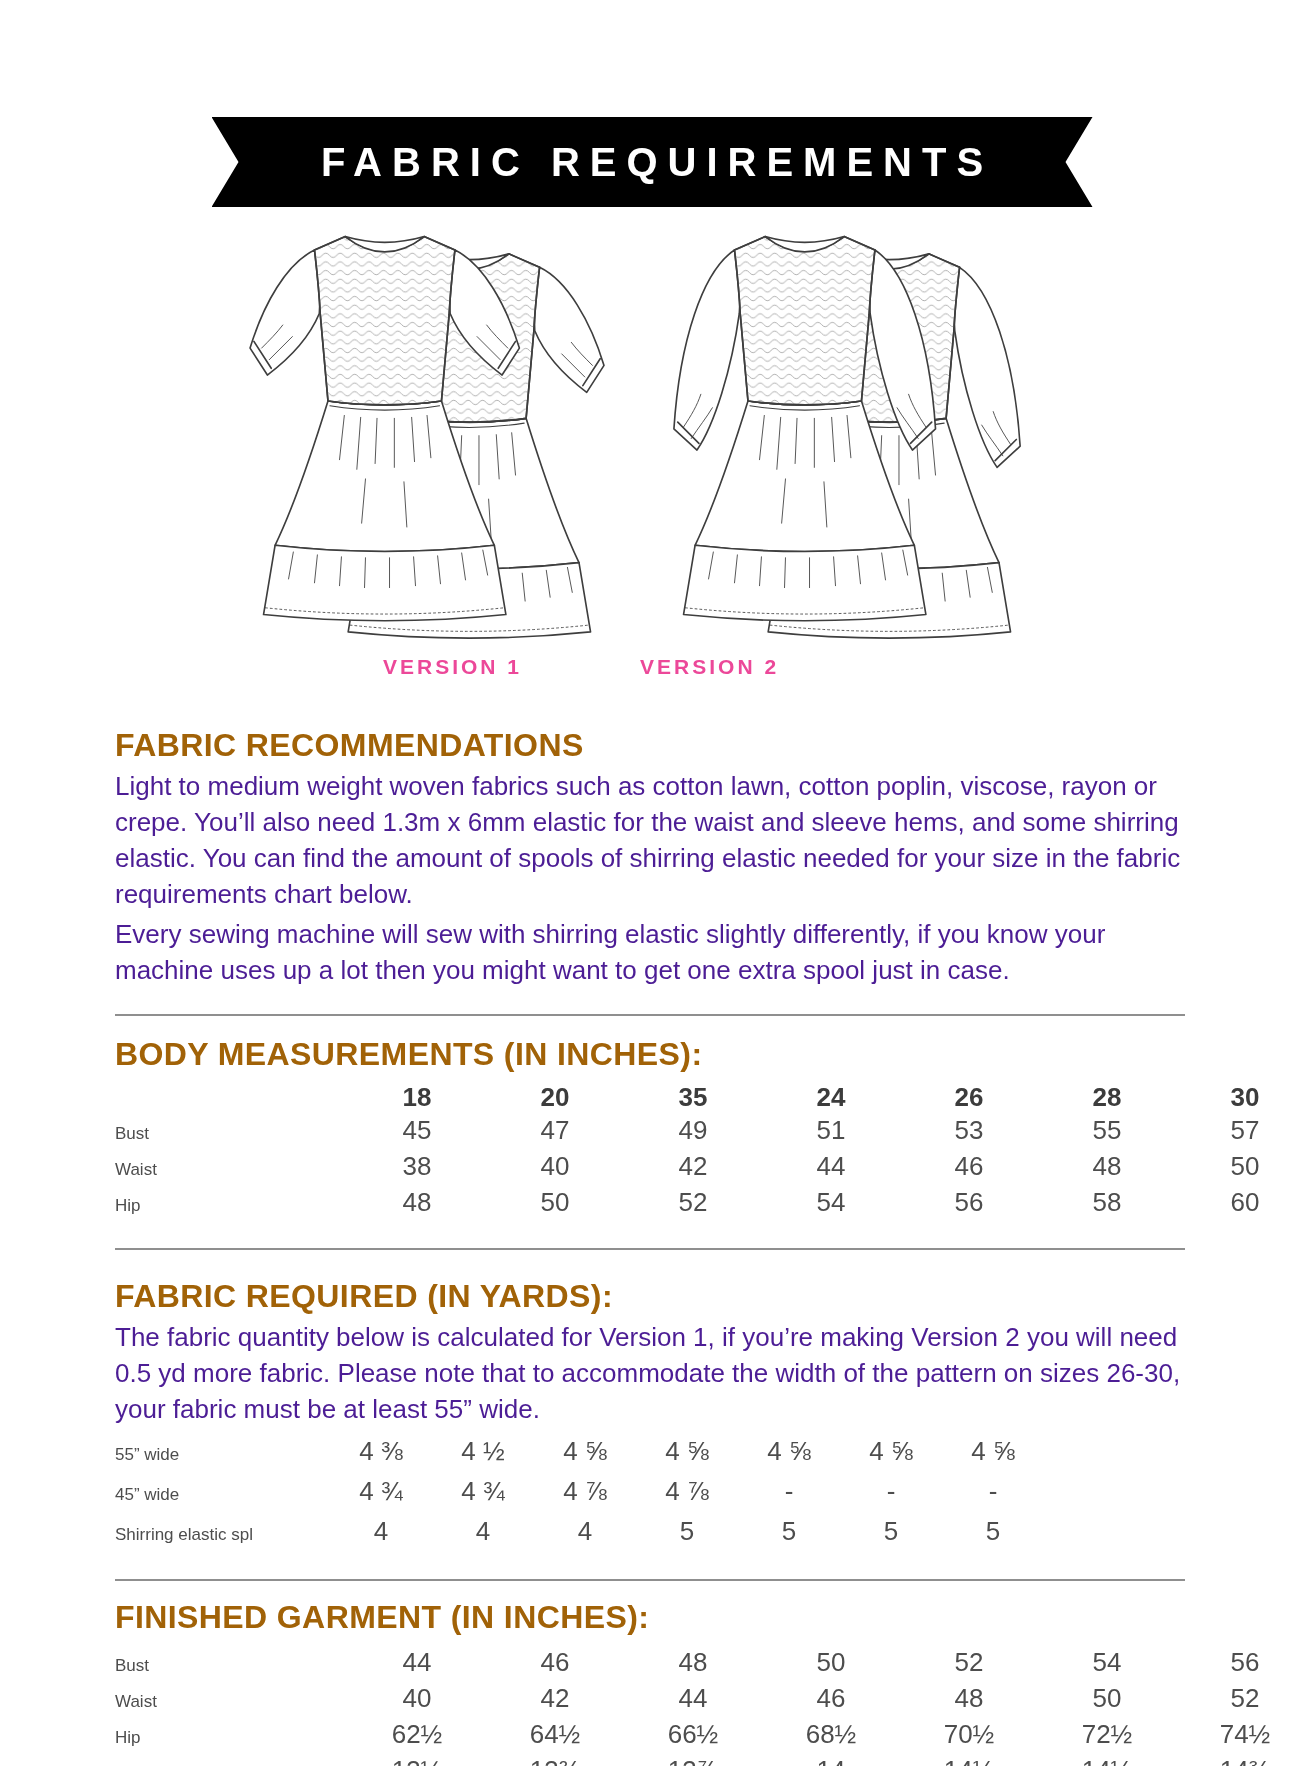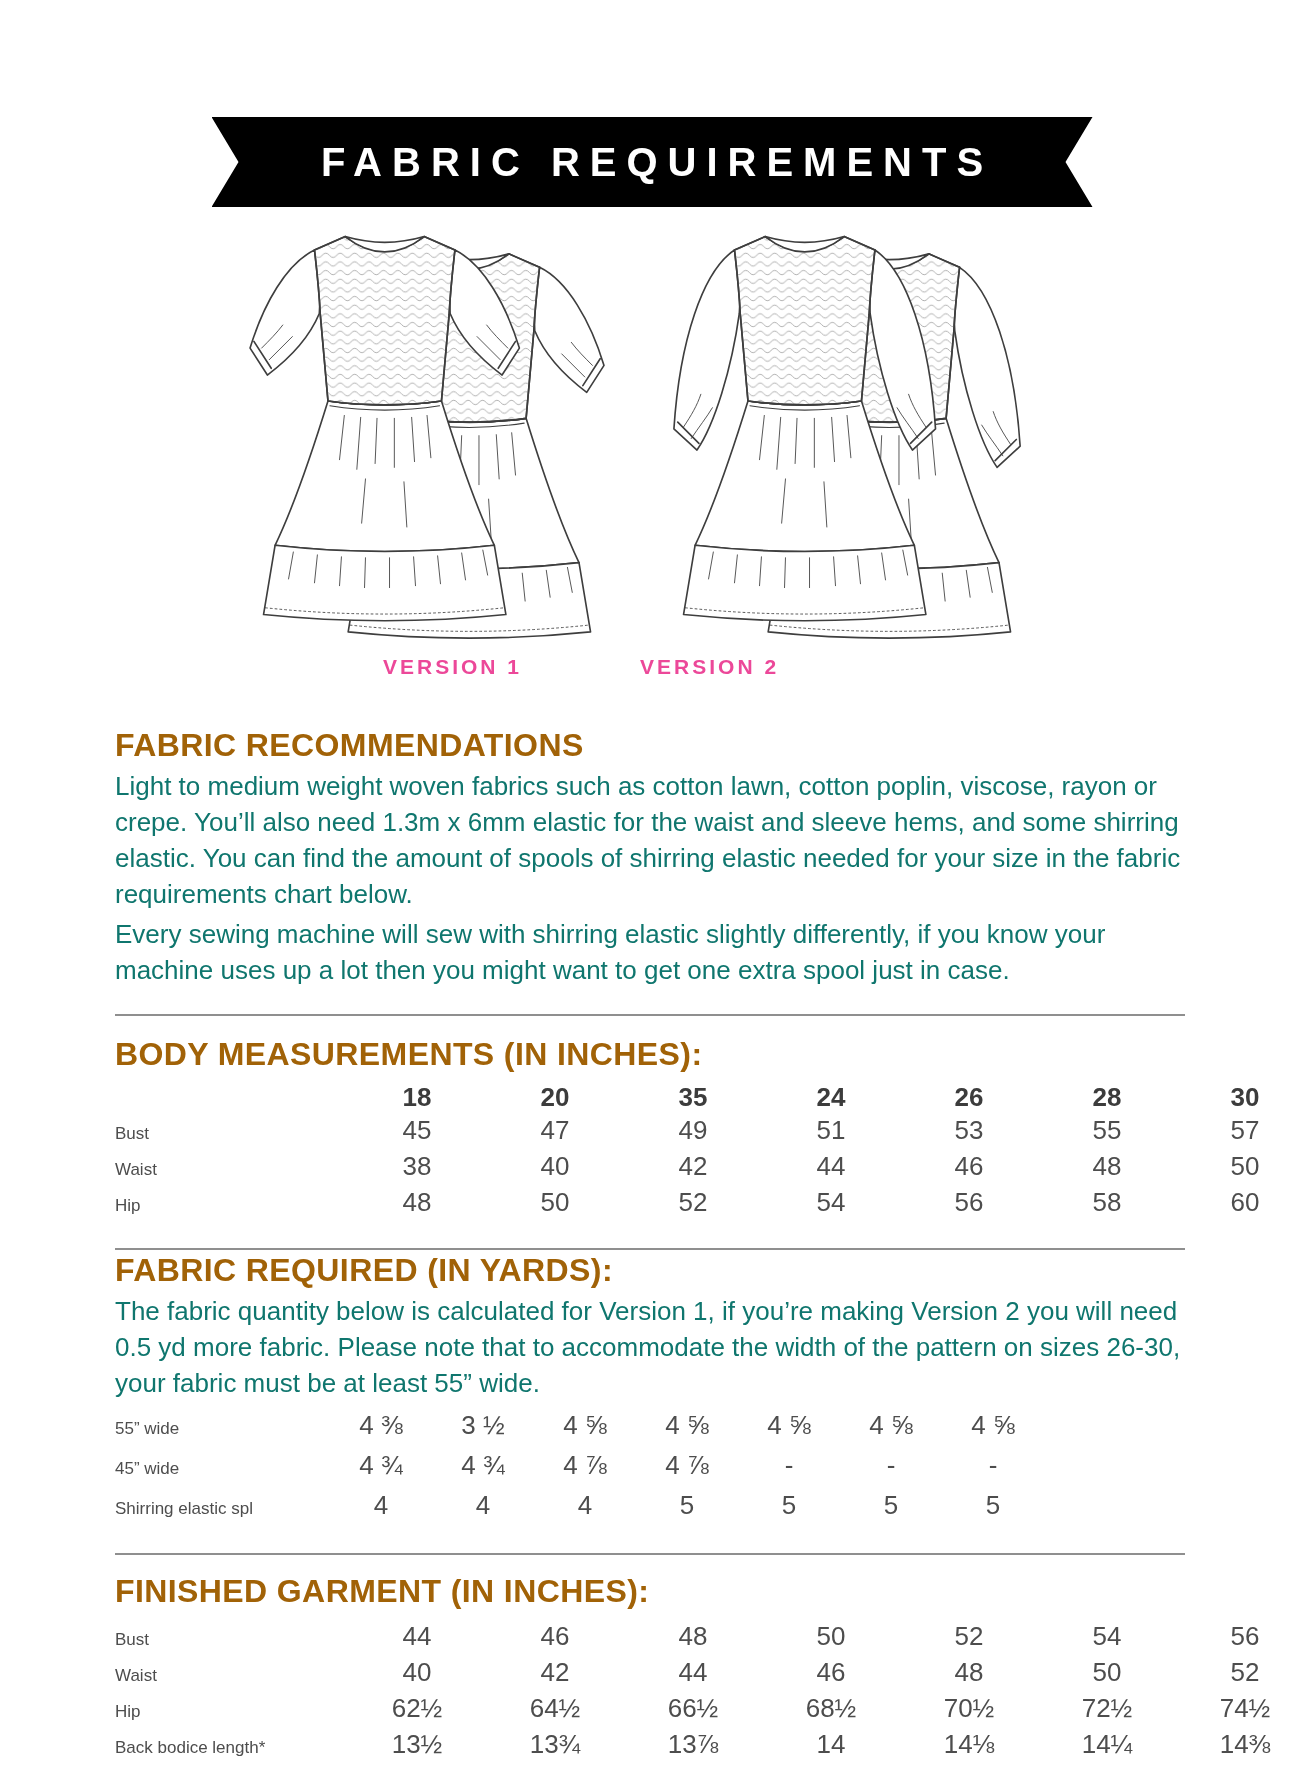--- a/index.html
+++ b/index.html
@@ -32,7 +32,7 @@
     font-size:32px;font-weight:700;color:#a16207;letter-spacing:0.4px;margin:0;
   }
   .h-recs{margin-top:48px;}
-  .para{font-size:26px;font-weight:300;line-height:36px;color:#0f766e;margin:4px 0 0 0;}
+  .para{font-size:26px;font-weight:300;line-height:36px;color:#4c1d95;margin:4px 0 0 0;}
   .divider{border:none;border-top:2px solid #8f8f8f;margin:26px 0 0 0;width:1070px;}
   .h-body{margin-top:20px;}
   .h-fab{margin-top:2px;}

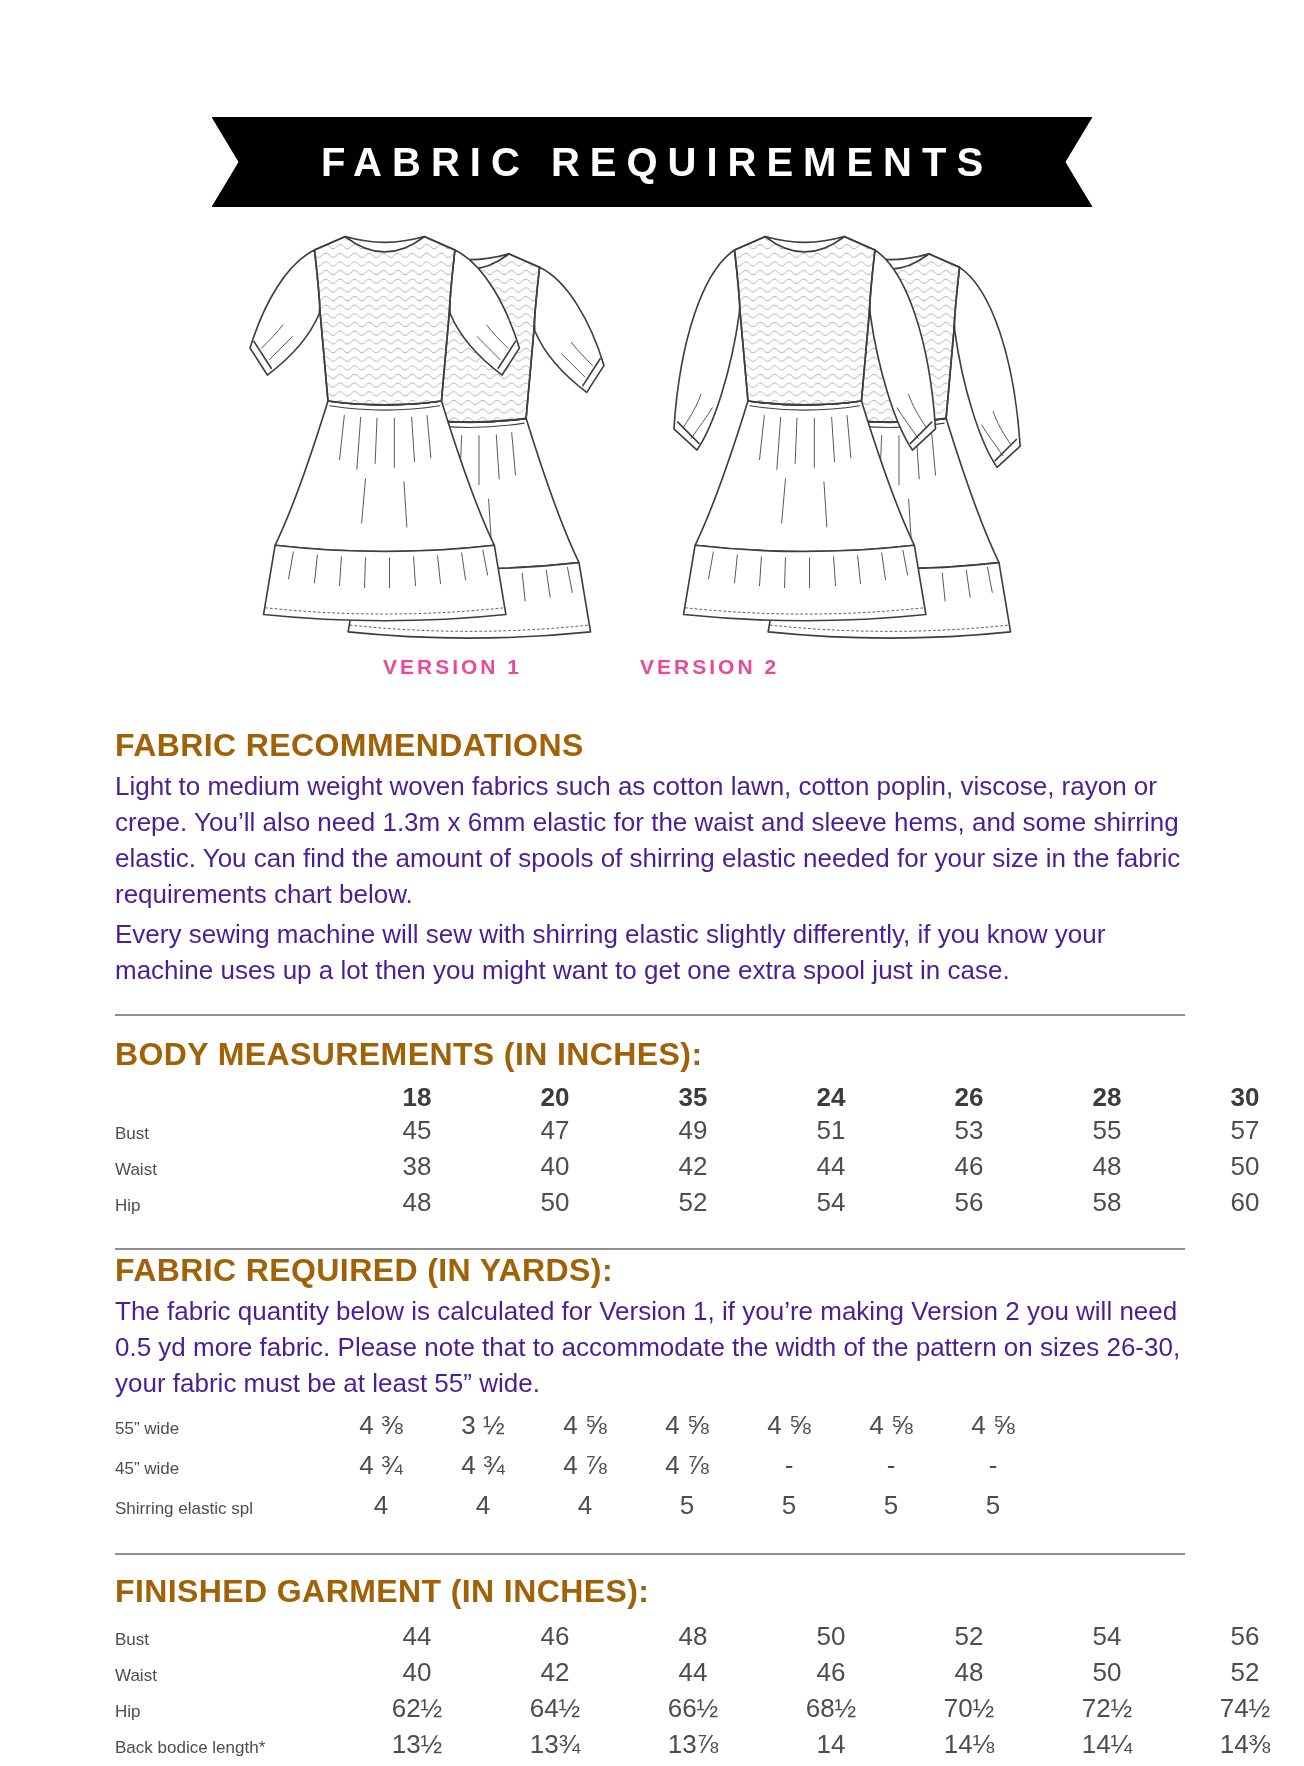--- a/index.html
+++ b/index.html
@@ -35,7 +35,7 @@
   .para{font-size:26px;font-weight:300;line-height:36px;color:#4c1d95;margin:4px 0 0 0;}
   .divider{border:none;border-top:2px solid #8f8f8f;margin:26px 0 0 0;width:1070px;}
   .h-body{margin-top:20px;}
-  .h-fab{margin-top:2px;}
+  .h-fab{margin-top:28px;}
   .h-fin{margin-top:18px;}
   
   .grid-row{display:grid;grid-template-columns:215px repeat(7,102px);align-items:baseline;}

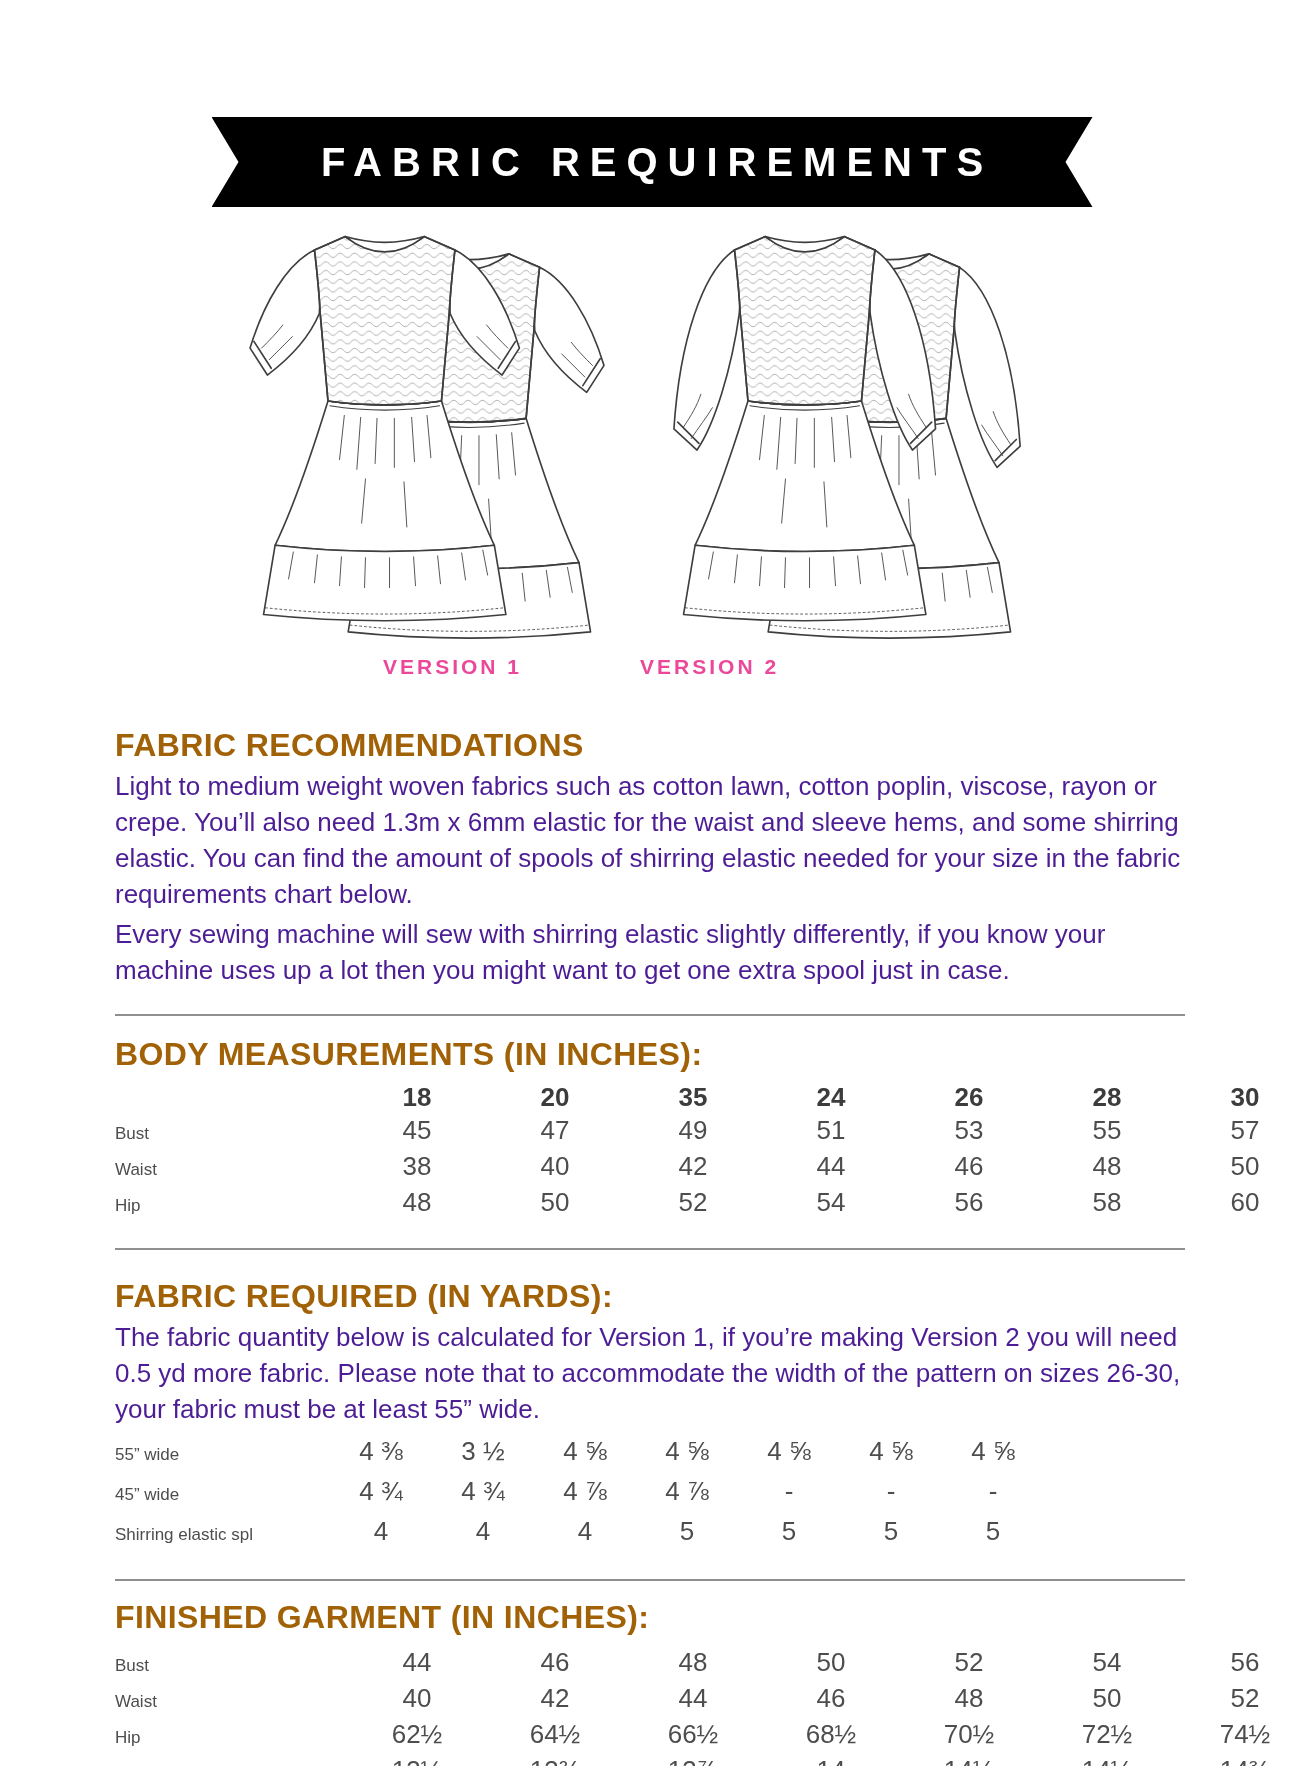--- a/index.html
+++ b/index.html
@@ -195,7 +195,7 @@
         <div class="grid-row">
           <div class="tlabel">55” wide</div>
           <div class="tcell">4 ⅜</div>
-          <div class="tcell">3 ½</div>
+          <div class="tcell">4 ½</div>
           <div class="tcell">4 ⅝</div>
           <div class="tcell">4 ⅝</div>
           <div class="tcell">4 ⅝</div>

